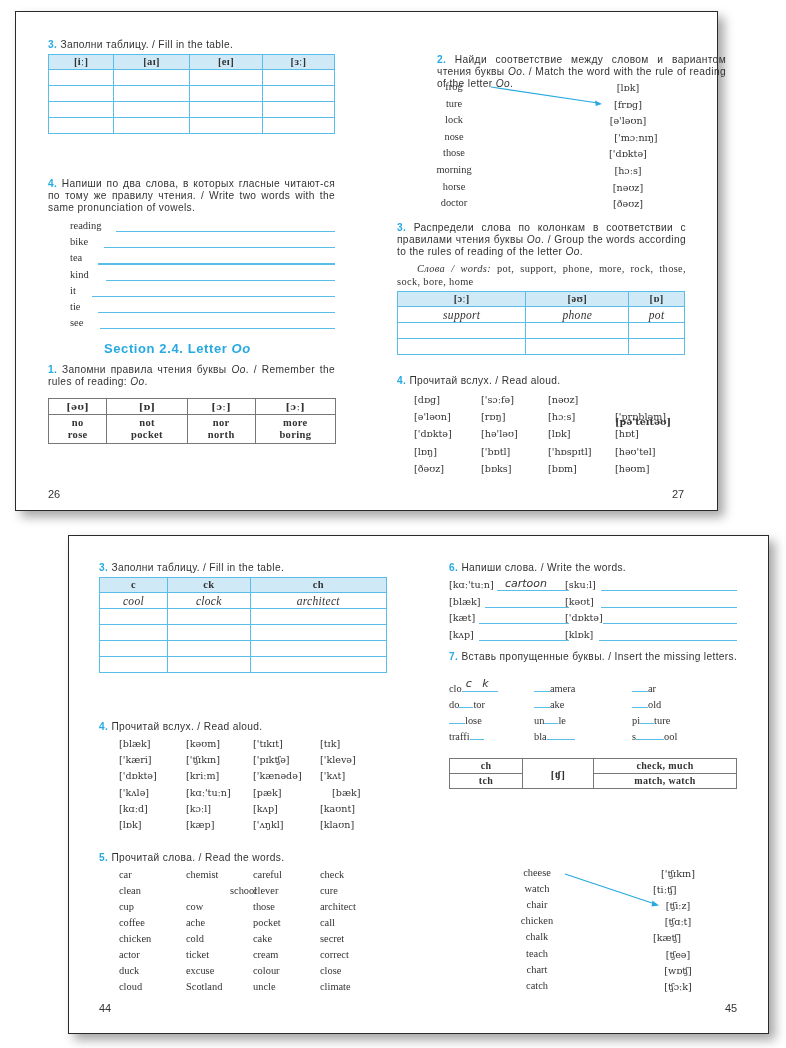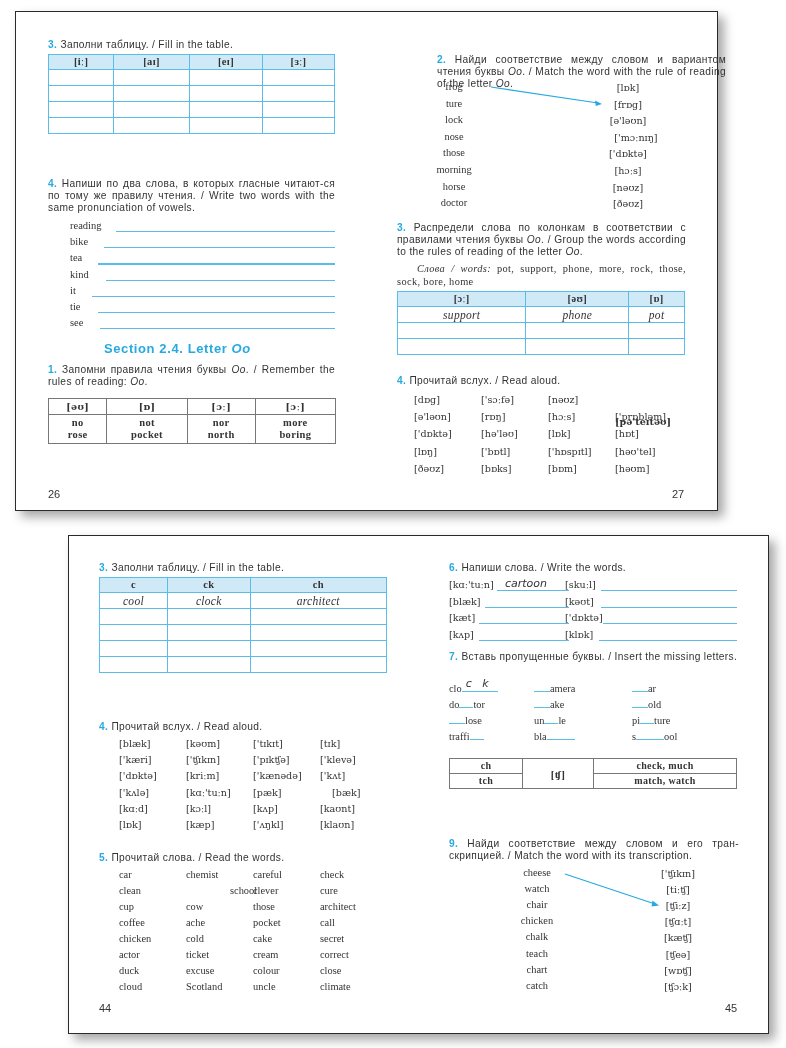--- a/index.html
+++ b/index.html
@@ -376,9 +376,6 @@
         </table>
     </div>
 
-    <div class="task sans" style="left:30px;top:302px;width:290px;">
-      <div><span class="num">9.</span> <span>Найди соответствие между словом и его тран-скрипцией. / Match the word with its transcription.</span></div>
-    </div>
     <div id="p45-t9">
         <span class="word" style="left: 88px; top: 331px; width: 60px; text-align: center;">cheese</span>
         <span class="ipa" style="left: 234px; top: 332px; width: 50px; text-align: center;">['ʧɪkɪn]</span>

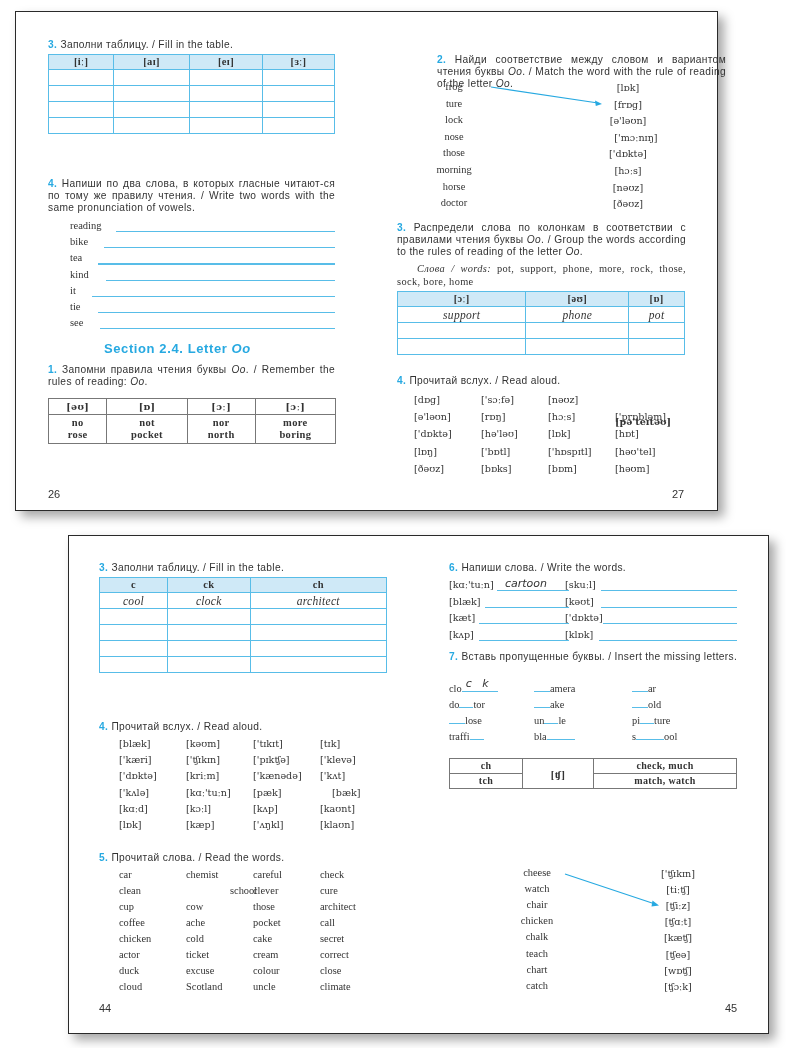--- a/index.html
+++ b/index.html
@@ -380,7 +380,7 @@
         <span class="word" style="left: 88px; top: 331px; width: 60px; text-align: center;">cheese</span>
         <span class="ipa" style="left: 234px; top: 332px; width: 50px; text-align: center;">['ʧɪkɪn]</span>
         <span class="word" style="left: 88px; top: 347.1px; width: 60px; text-align: center;">watch</span>
-        <span class="ipa" style="left: 234px; top: 348.1px; width: 50px; text-align: center;">[tiːʧ]</span>
+        <span class="ipa" style="left: 234px; top: 348.1px; width: 50px; text-align: left;">[tiːʧ]</span>
         <span class="word" style="left: 88px; top: 363.2px; width: 60px; text-align: center;">chair</span>
         <span class="ipa" style="left: 234px; top: 364.2px; width: 50px; text-align: center;">[ʧiːz]</span>
         <span class="word" style="left: 88px; top: 379.3px; width: 60px; text-align: center;">chicken</span>

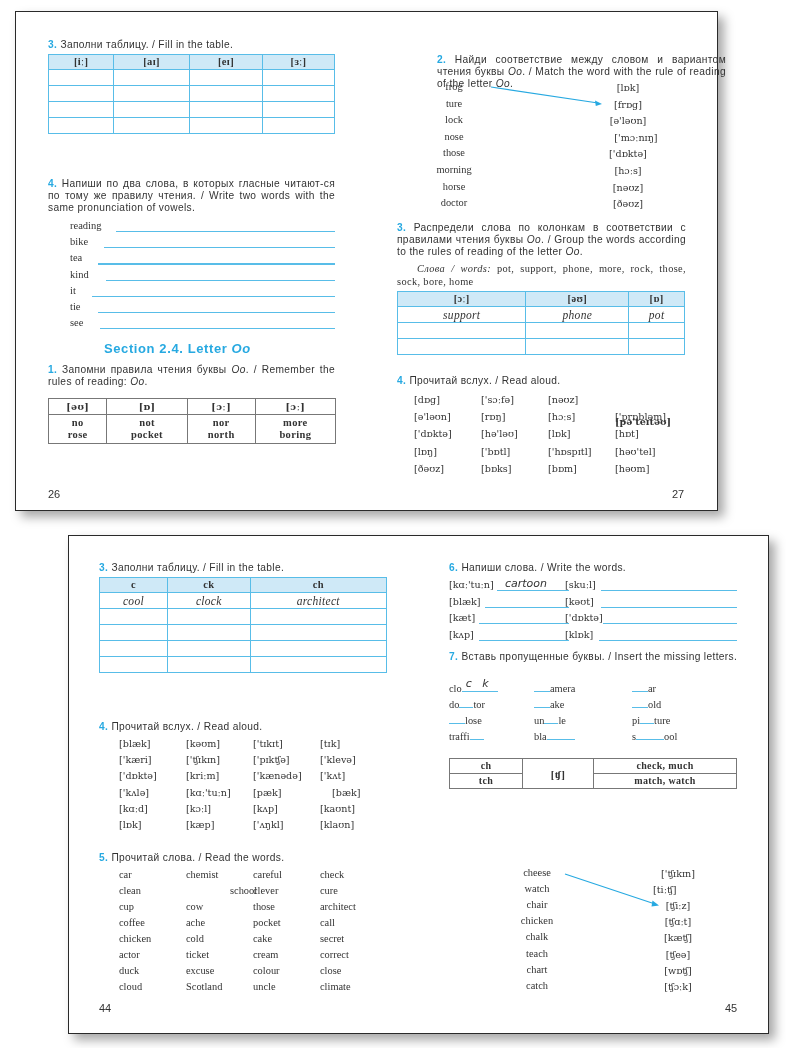--- a/index.html
+++ b/index.html
@@ -386,7 +386,7 @@
         <span class="word" style="left: 88px; top: 379.3px; width: 60px; text-align: center;">chicken</span>
         <span class="ipa" style="left: 234px; top: 380.3px; width: 50px; text-align: center;">[ʧɑːt]</span>
         <span class="word" style="left: 88px; top: 395.4px; width: 60px; text-align: center;">chalk</span>
-        <span class="ipa" style="left: 234px; top: 396.4px; width: 50px; text-align: center;">[kæʧ]</span>
+        <span class="ipa" style="left: 234px; top: 396.4px; width: 50px; text-align: left;">[kæʧ]</span>
         <span class="word" style="left: 88px; top: 411.5px; width: 60px; text-align: center;">teach</span>
         <span class="ipa" style="left: 234px; top: 412.5px; width: 50px; text-align: center;">[ʧeə]</span>
         <span class="word" style="left: 88px; top: 427.6px; width: 60px; text-align: center;">chart</span>

